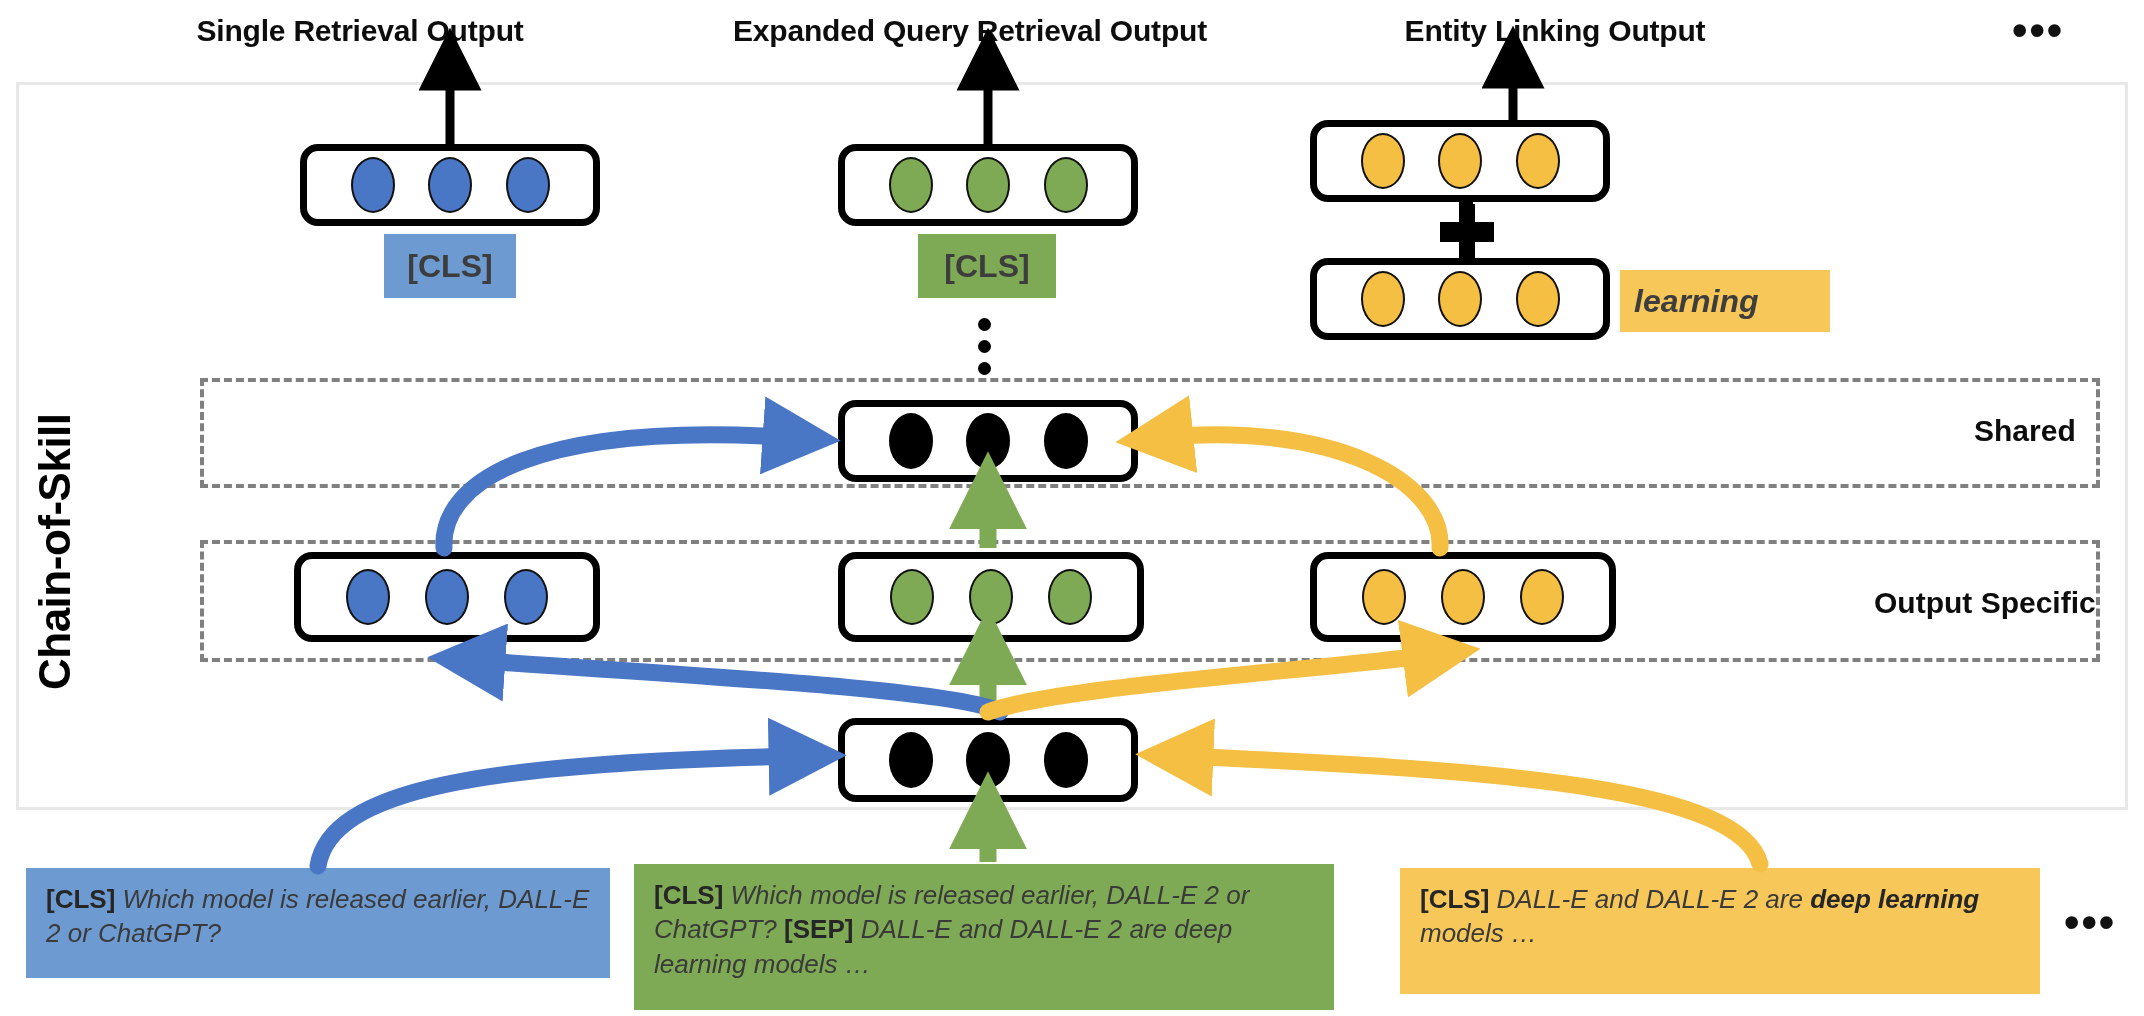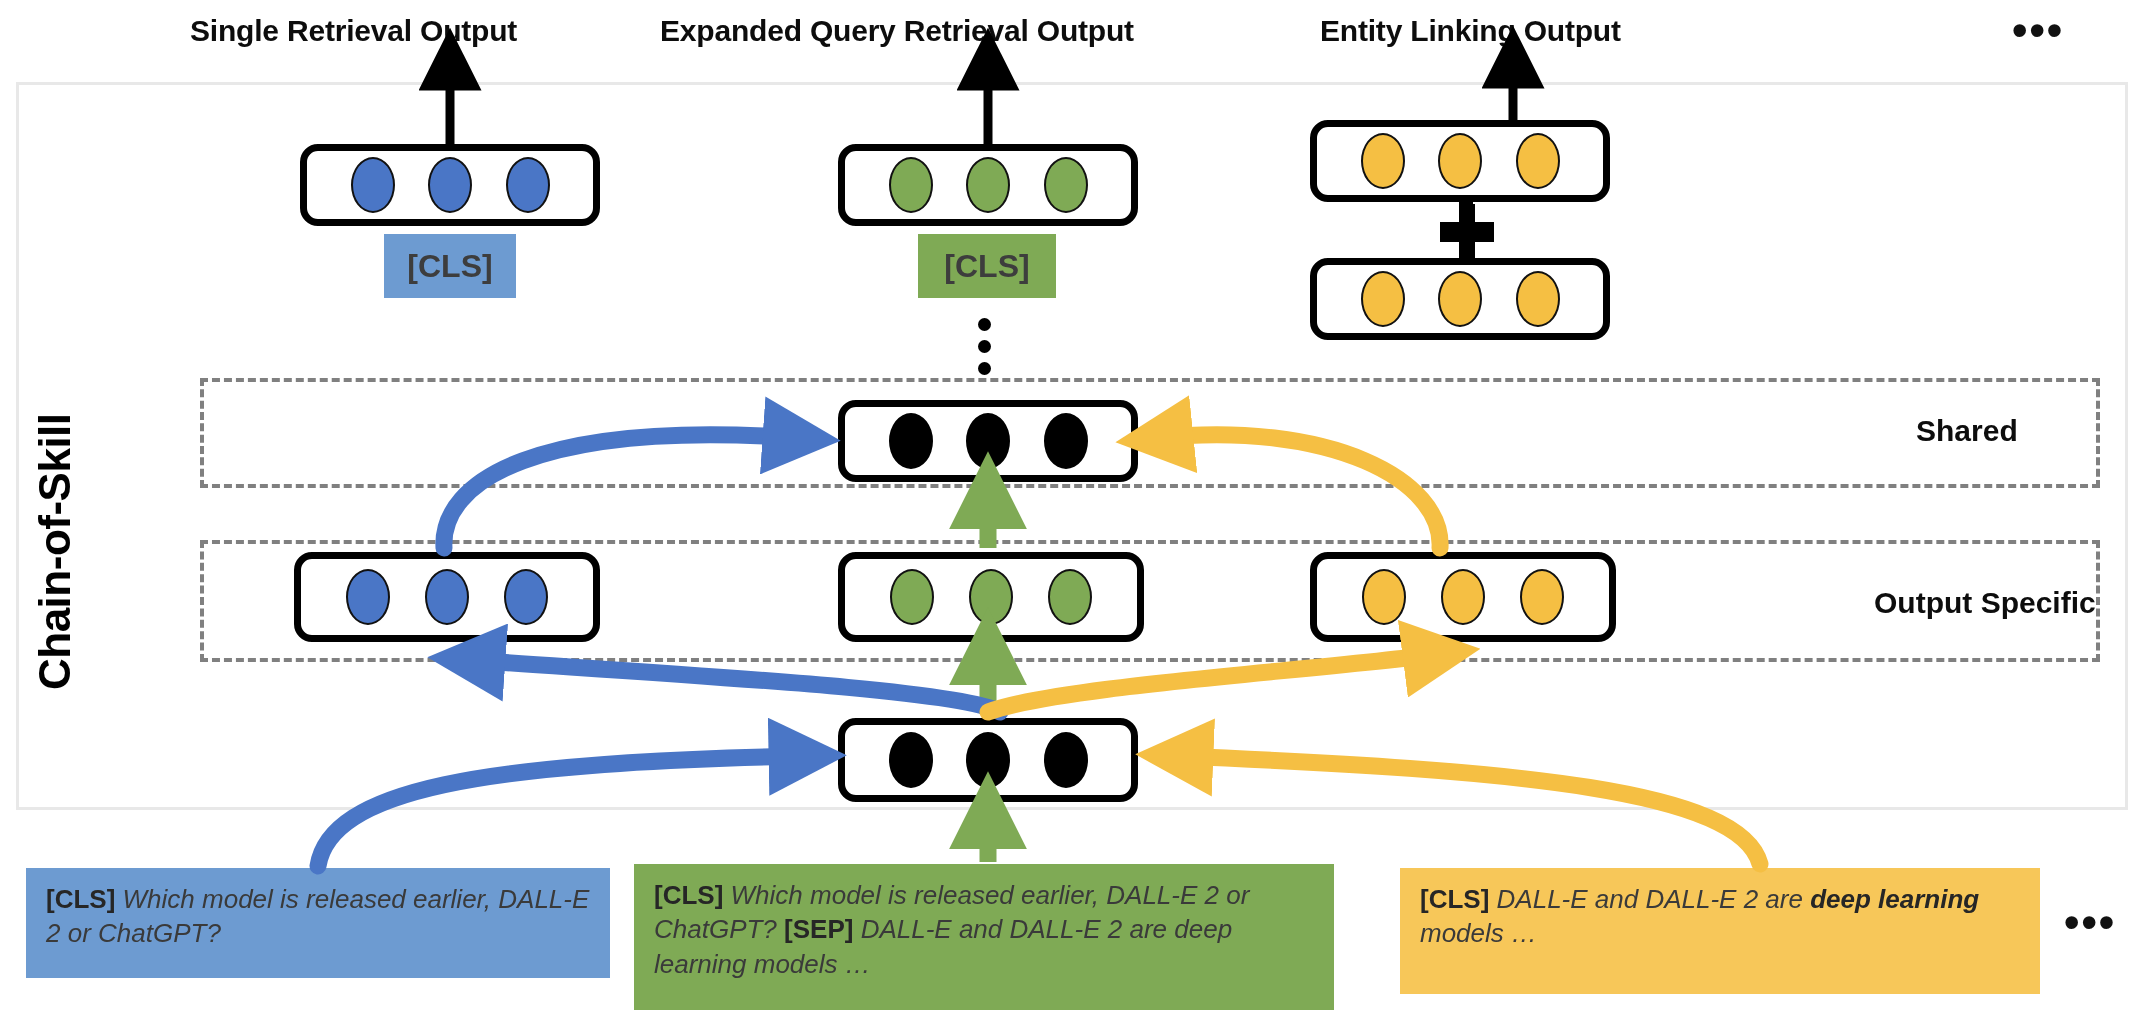--- a/index.html
+++ b/index.html
@@ -23,7 +23,7 @@
     color:#0d0d0d;
     letter-spacing:-0.2px;
     white-space:nowrap;
-    text-align:left;
+    text-align:center;
   }
   .dots-h{
     font-size:44px;

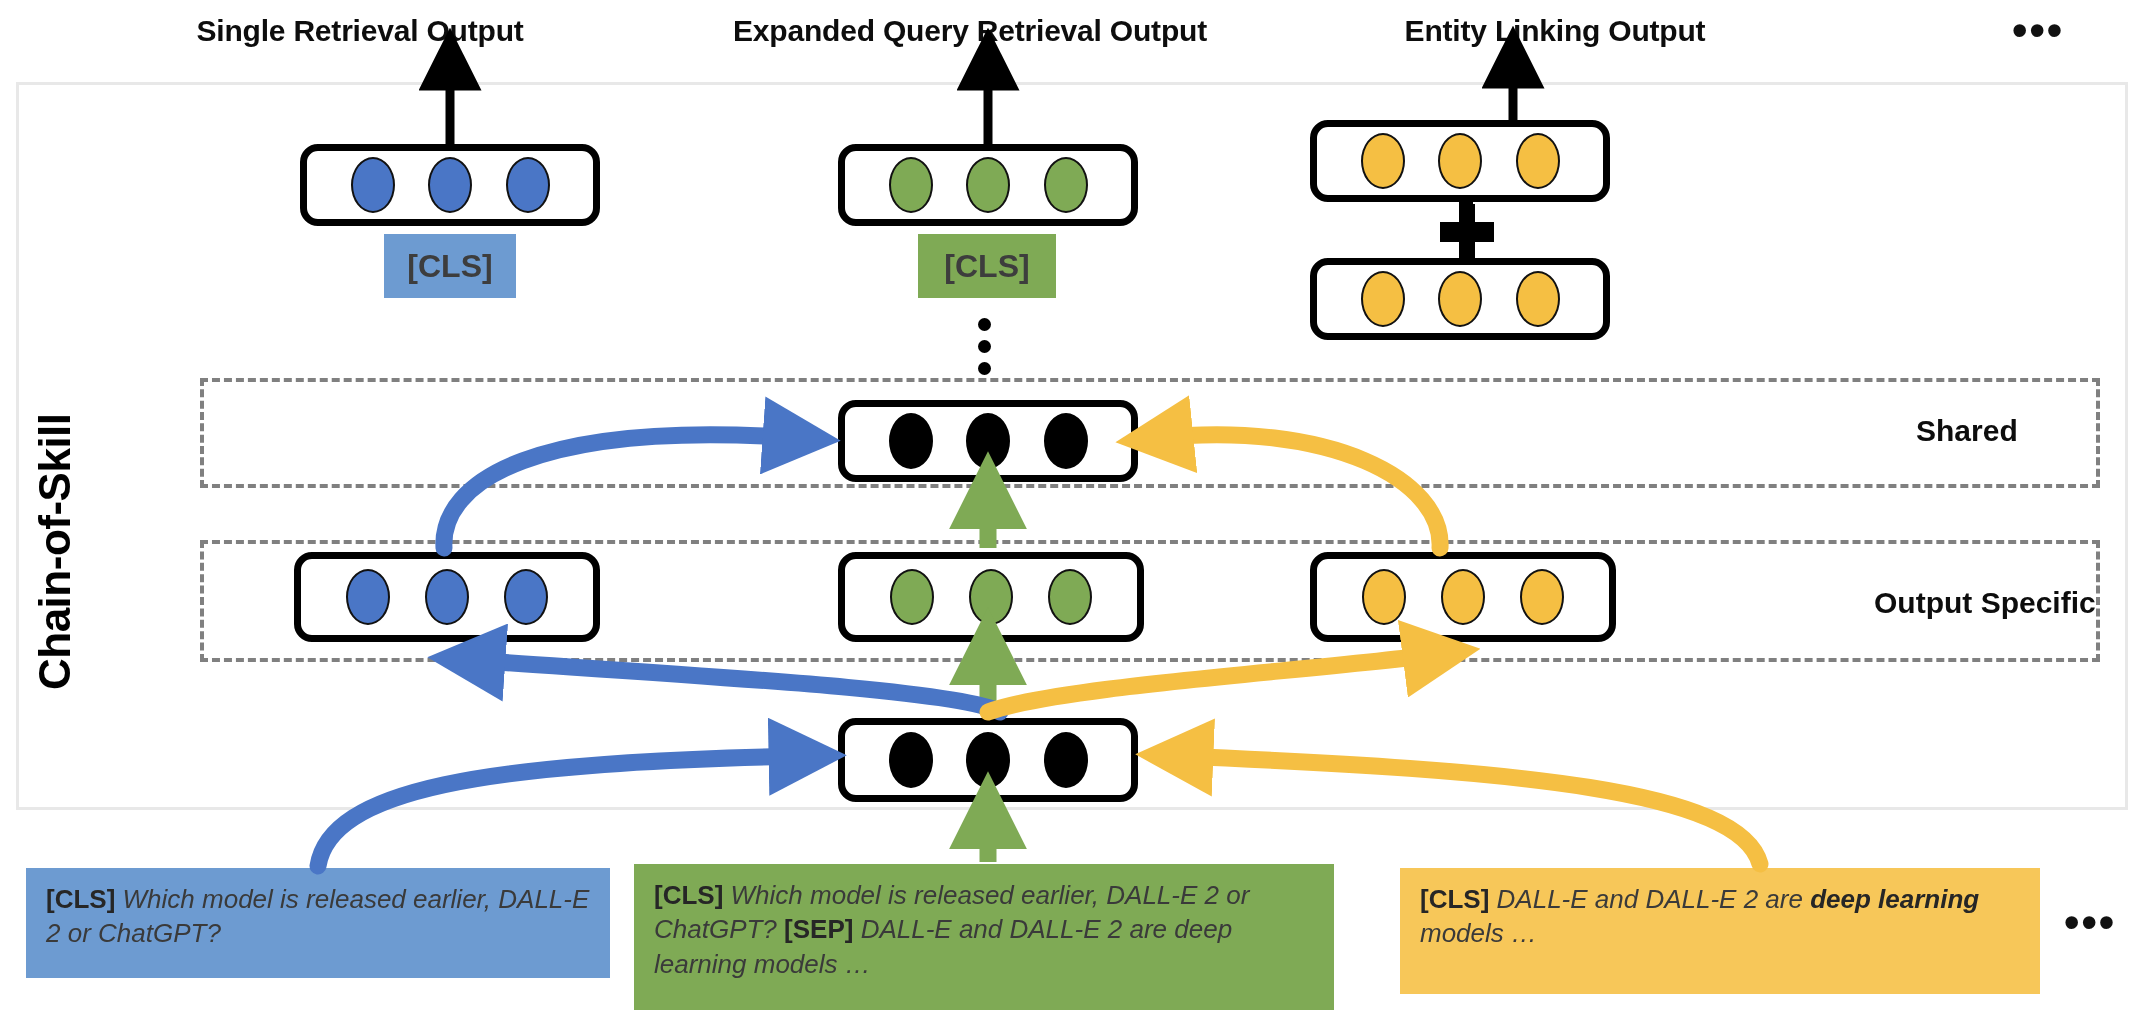--- a/index.html
+++ b/index.html
@@ -184,6 +184,7 @@
     <span class="node orange"></span>
     <span class="node orange"></span>
   </div>
+  <div class="abs chip orange" style="left:1620px;top:270px;width:210px;height:62px;">learning</div>
 
   <div class="abs capsule" style="left:838px;top:400px;width:300px;height:82px;">
     <span class="node black"></span>

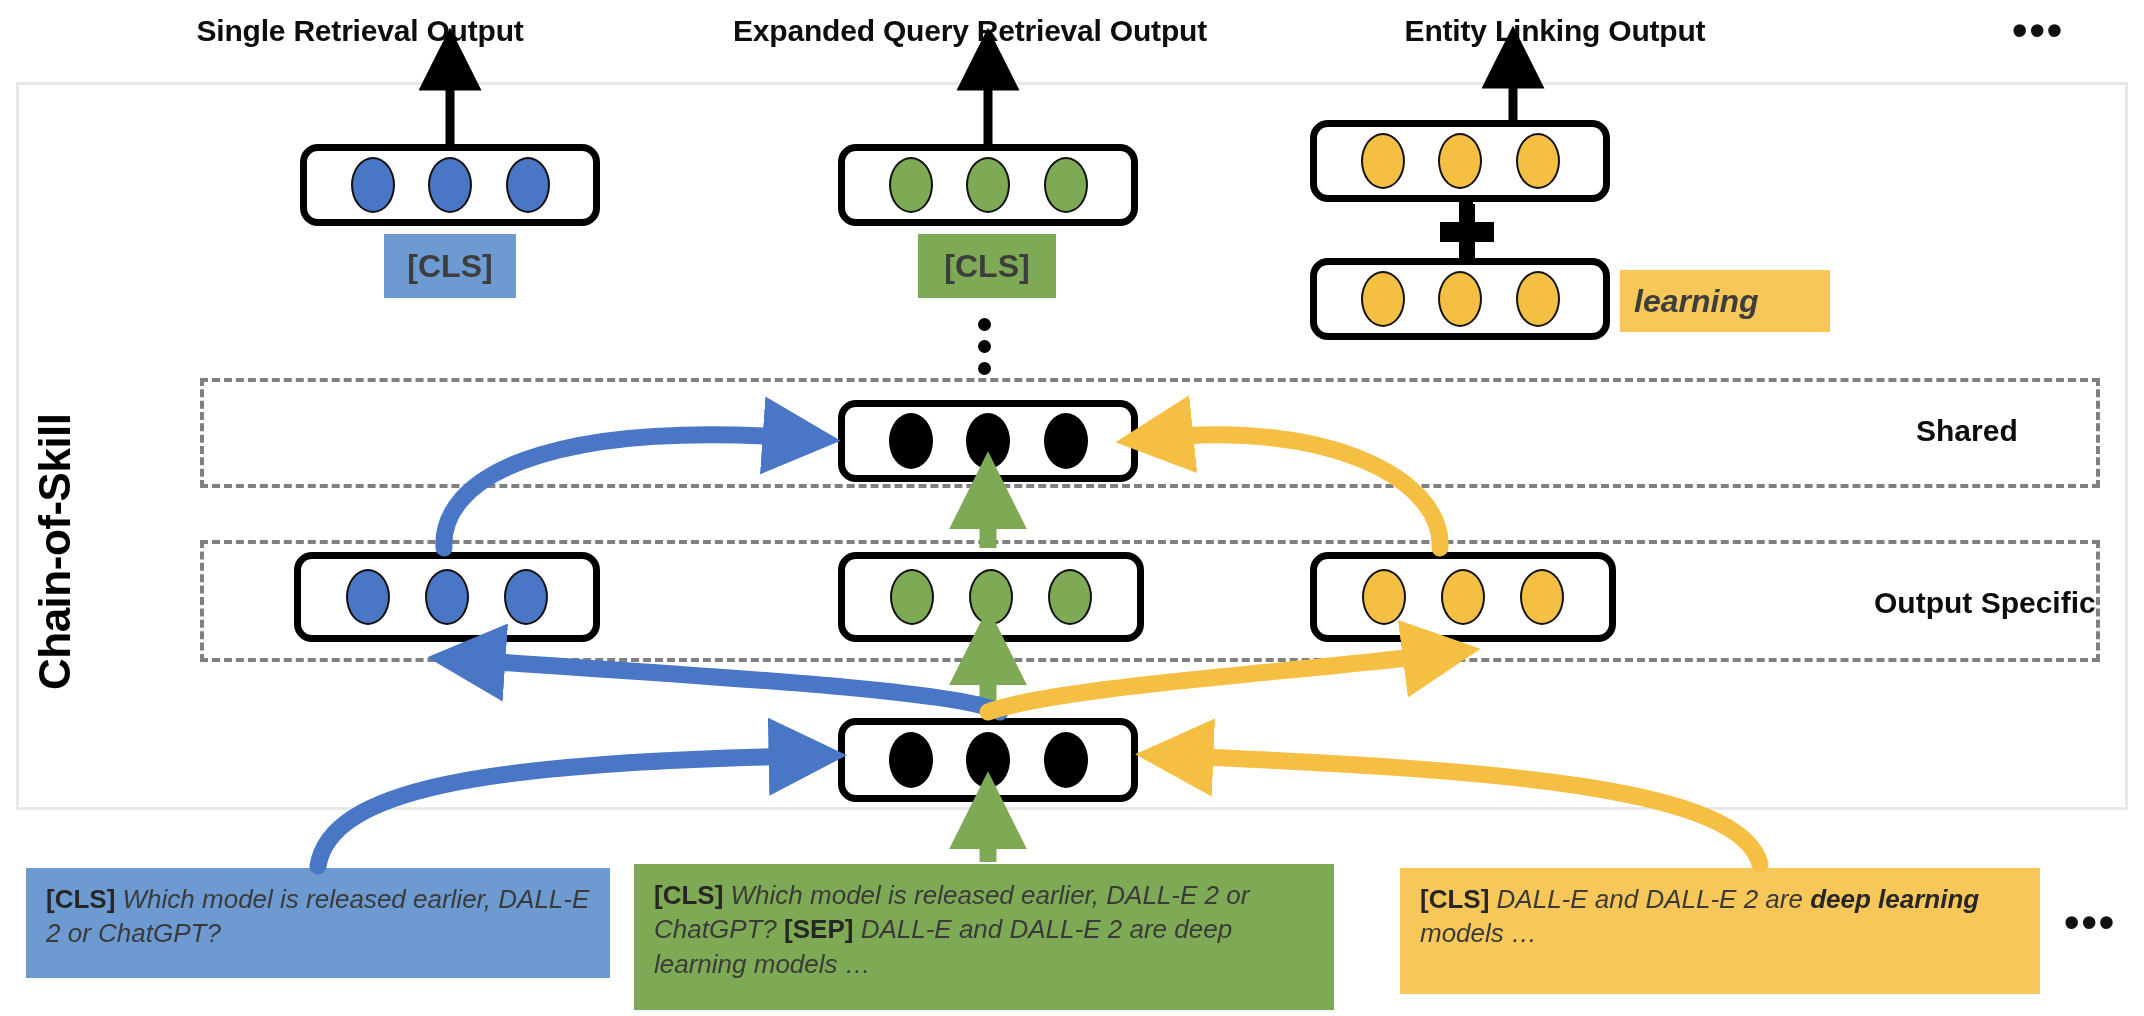--- a/index.html
+++ b/index.html
@@ -143,7 +143,7 @@
   <div class="abs chain-label" style="left:30px;top:690px;">Chain-of-Skill</div>
 
   <div class="abs band" style="left:200px;top:378px;width:1900px;height:110px;"></div>
-  <div class="abs band-label" style="left:1916px;top:414px;">Shared</div>
+  <div class="abs band-label" style="left:1974px;top:414px;">Shared</div>
 
   <div class="abs band" style="left:200px;top:540px;width:1900px;height:122px;"></div>
   <div class="abs band-label" style="left:1874px;top:586px;">Output Specific</div>

